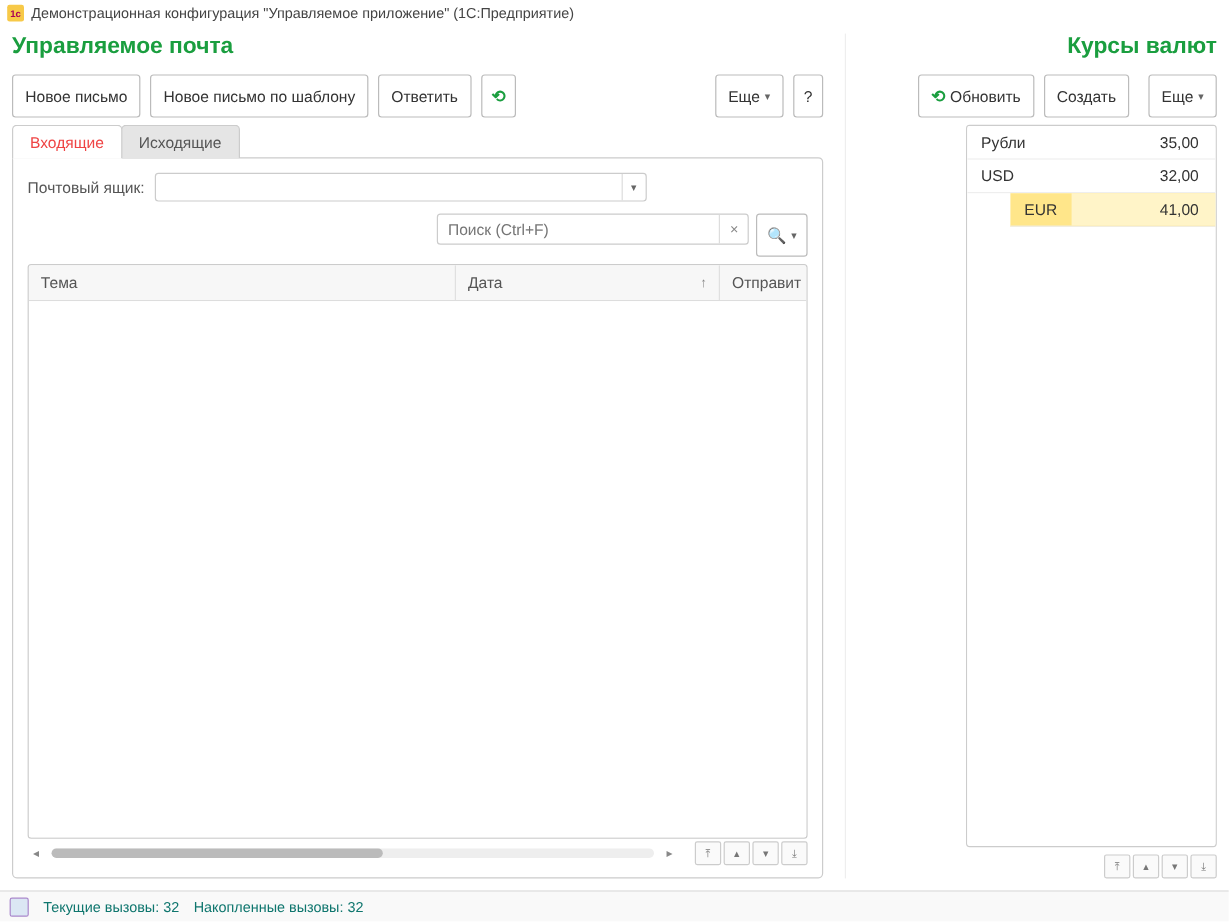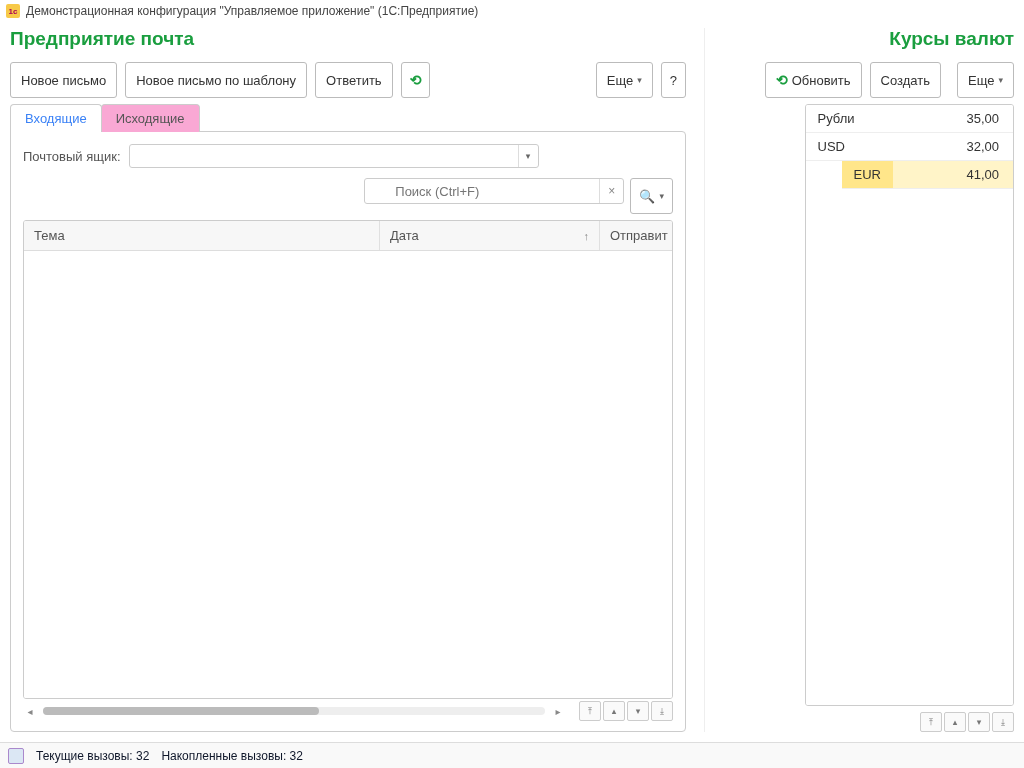--- a/index.html
+++ b/index.html
@@ -69,7 +69,7 @@
 <div class="main">
 
   <div class="panel-left">
-    <div class="section-title">Предприятие почта</div>
+    <div class="section-title">Управляемое почта</div>
 
     <div class="toolbar">
       <button class="btn">Новое письмо</button>

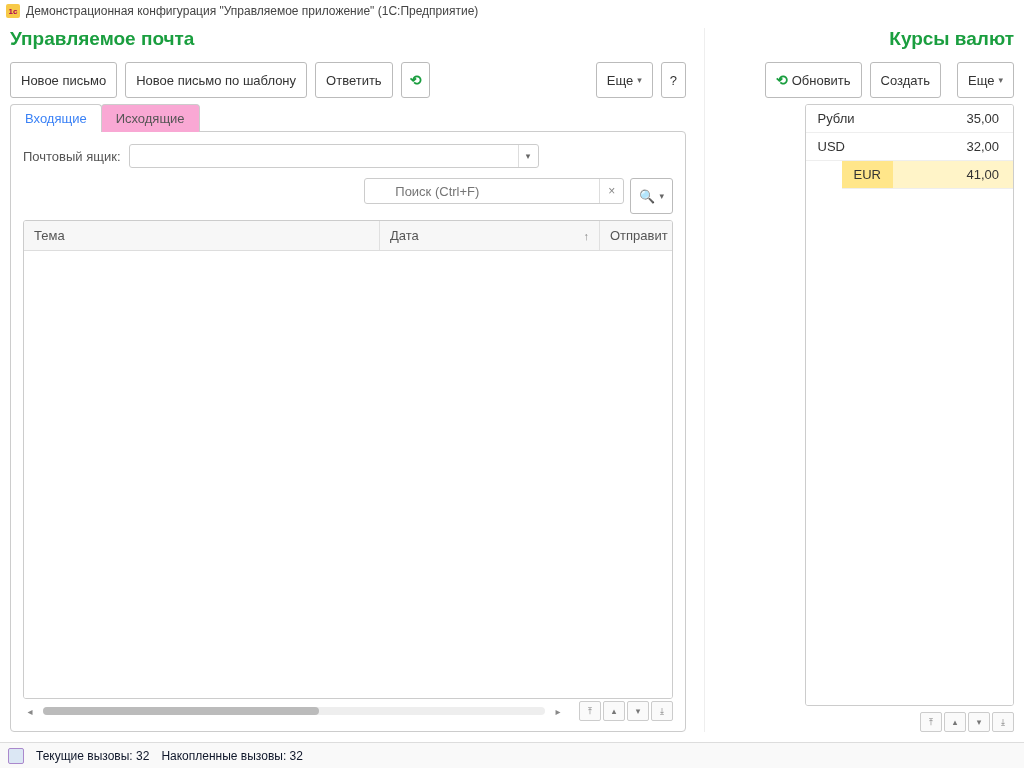--- a/index.html
+++ b/index.html
@@ -17,7 +17,7 @@
 .spacer { flex: 1; }
 .tabs { display: flex; position: relative; z-index: 2; }
 .tab { border: 1px solid #ccc; border-bottom: none; padding: 6px 14px; font-size: 13px; background: #f9a8d4; color: #555; cursor: pointer; border-radius: 4px 4px 0 0; margin-right: -1px; }
-.tab.active { background: #fff; color: #3b82f6; position: relative; text-align: center; }
+.tab.active { background: #fff; color: #ef4444; position: relative; text-align: center; }
 .tab.active::after { content: ''; position: absolute; left: 0; right: 0; bottom: -1px; height: 1px; background: #fff; }
 .tab-body { border: 1px solid #ccc; border-radius: 0 4px 4px 4px; flex: 1; display: flex; flex-direction: column; padding: 12px; overflow: hidden; margin-top: -1px; }
 .row-field { display: flex; align-items: center; gap: 8px; margin-bottom: 10px; }

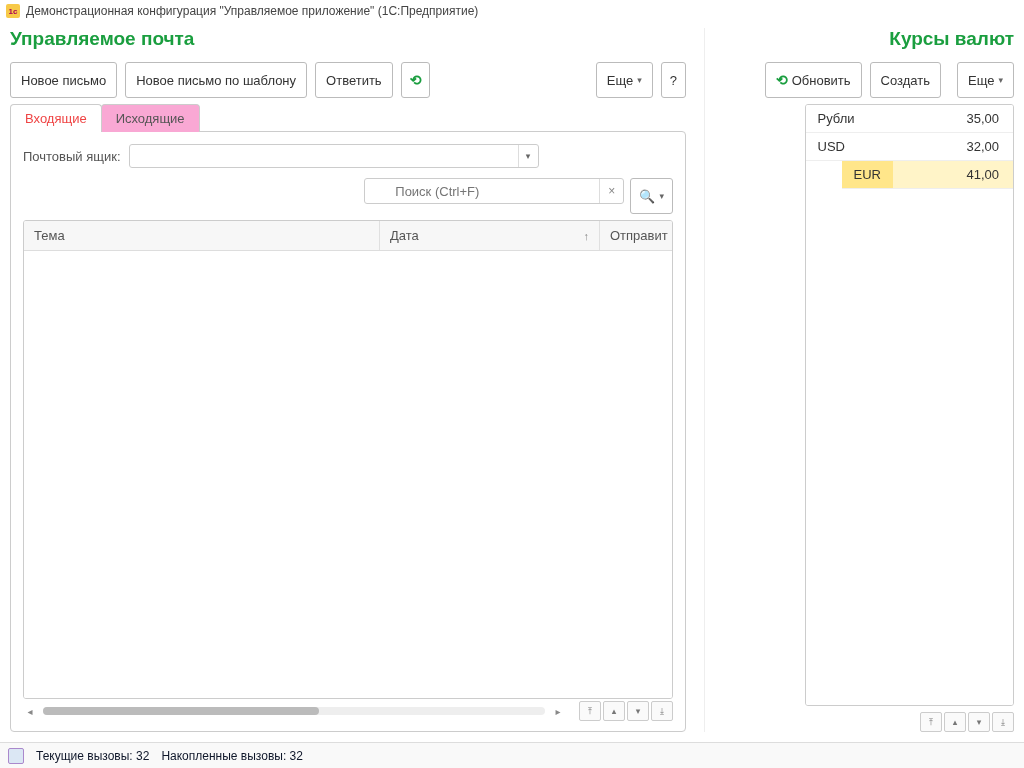--- a/index.html
+++ b/index.html
@@ -16,7 +16,7 @@
 .btn-icon { padding: 5px 8px; }
 .spacer { flex: 1; }
 .tabs { display: flex; position: relative; z-index: 2; }
-.tab { border: 1px solid #ccc; border-bottom: none; padding: 6px 14px; font-size: 13px; background: #f9a8d4; color: #555; cursor: pointer; border-radius: 4px 4px 0 0; margin-right: -1px; }
+.tab { border: 1px solid #ccc; border-bottom: none; padding: 6px 14px; font-size: 13px; background: #e5e5e5; color: #555; cursor: pointer; border-radius: 4px 4px 0 0; margin-right: -1px; }
 .tab.active { background: #fff; color: #ef4444; position: relative; text-align: center; }
 .tab.active::after { content: ''; position: absolute; left: 0; right: 0; bottom: -1px; height: 1px; background: #fff; }
 .tab-body { border: 1px solid #ccc; border-radius: 0 4px 4px 4px; flex: 1; display: flex; flex-direction: column; padding: 12px; overflow: hidden; margin-top: -1px; }

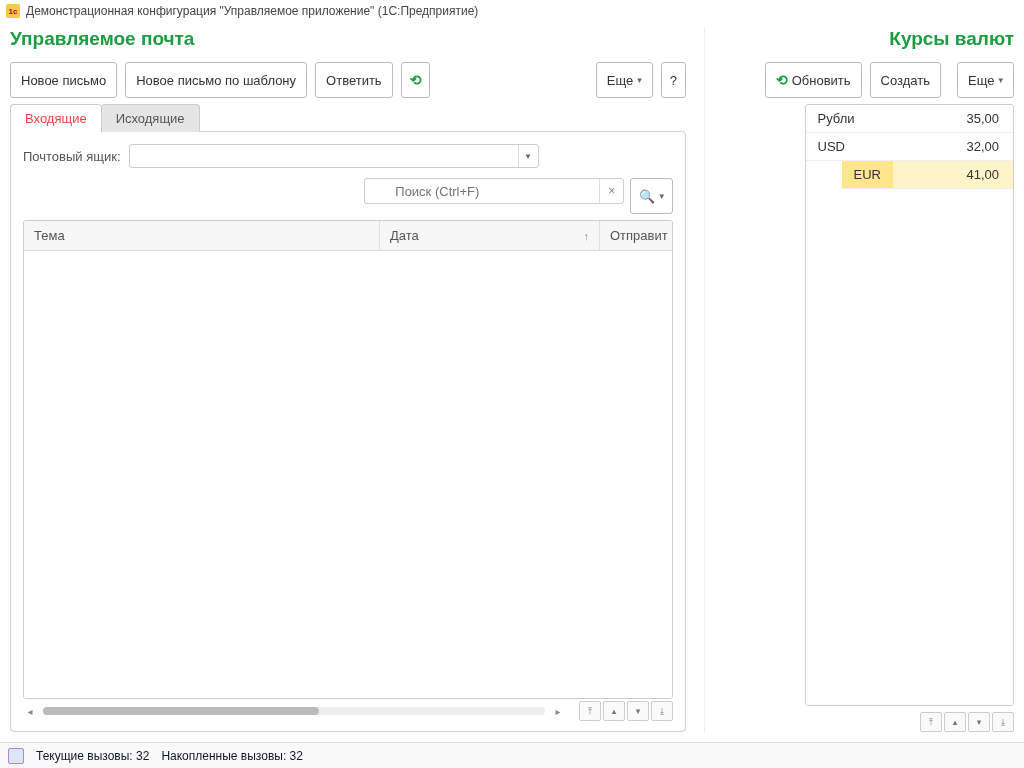--- a/index.html
+++ b/index.html
@@ -27,7 +27,7 @@
 .select-box .drop { width: 20px; border-left: 1px solid #ddd; display: flex; align-items: center; justify-content: center; font-size: 9px; color: #666; cursor: pointer; }
 .search-row { display: flex; justify-content: flex-end; gap: 6px; margin-bottom: 6px; }
 .search-input-wrap { display: flex; border: 1px solid #ccc; border-radius: 3px; height: 26px; width: 260px; align-items: stretch; }
-.search-input-wrap input { flex: 1; border: none; outline: none; padding: 0 8px; font-size: 13px; background: transparent; margin-left: 22px; }
+.search-input-wrap input { flex: 1; border: none; outline: none; padding: 0 8px; font-size: 13px; background: transparent; }
 .search-input-wrap .clear { width: 24px; border-left: 1px solid #ddd; display: flex; align-items: center; justify-content: center; font-size: 12px; color: #888; cursor: pointer; }
 .table-wrap { flex: 1; border: 1px solid #ccc; border-radius: 3px; display: flex; flex-direction: column; overflow: hidden; }
 .thead { display: flex; background: #f7f7f7; border-bottom: 1px solid #ddd; height: 30px; }

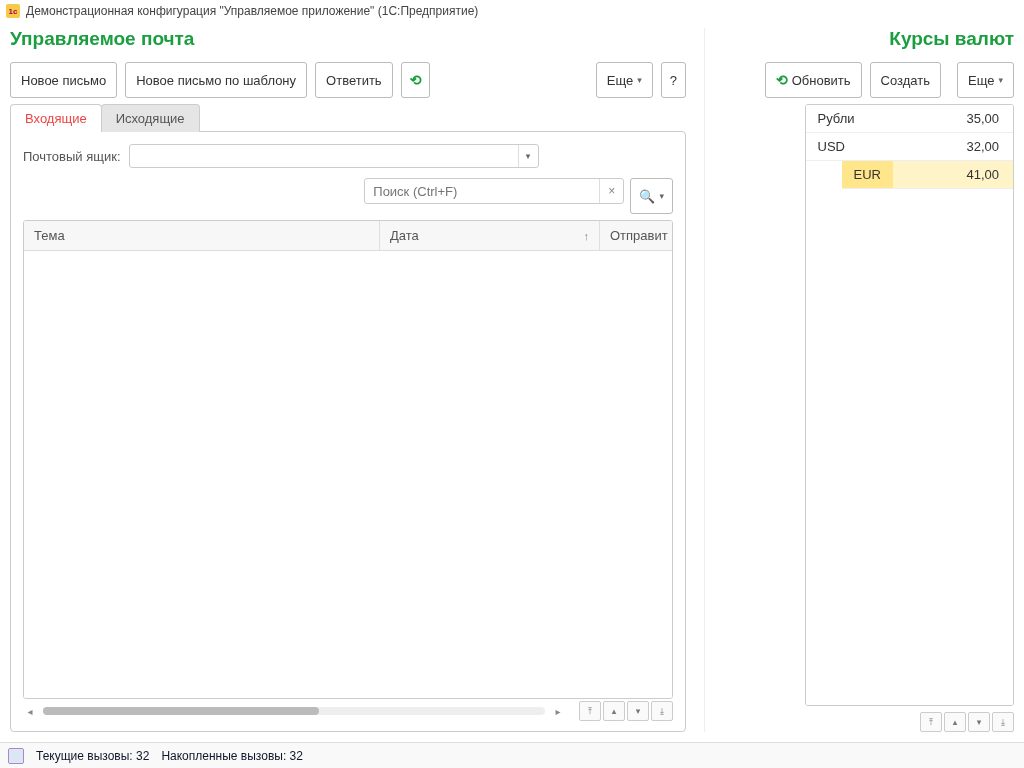--- a/index.html
+++ b/index.html
@@ -54,7 +54,7 @@
 .right-footer { display: flex; justify-content: flex-end; padding-top: 6px; }
 .statusbar { height: 26px; border-top: 1px solid #ddd; background: #f9f9f9; display: flex; align-items: center; padding: 0 8px; font-size: 12px; gap: 12px; }
 .statusbar .st-icon { width: 16px; height: 16px; background: #dbe7f4; border: 1px solid #a8c; border-radius: 2px; }
-.statusbar .st1 { color: #0f172a; }
+.statusbar .st1 { color: #0f766e; }
 .refresh-icon { color: #1a9e3f; font-weight: bold; font-size: 14px; }
 .search-icon { color: #2b7de9; font-size: 13px; }
 </style>

